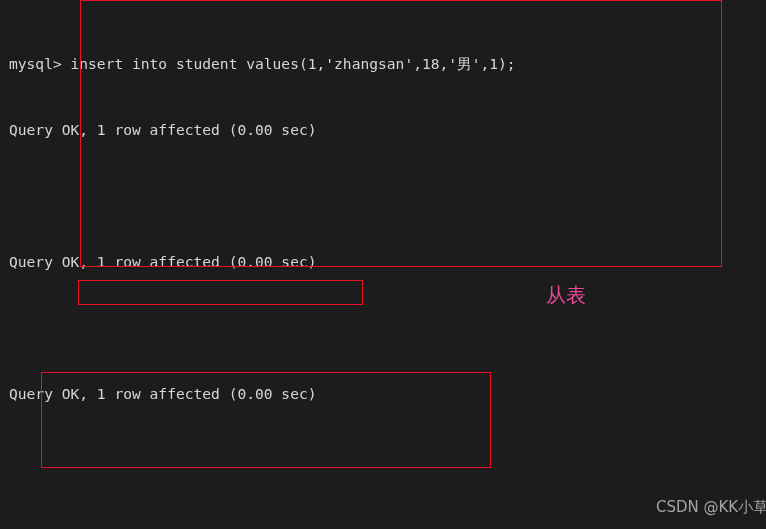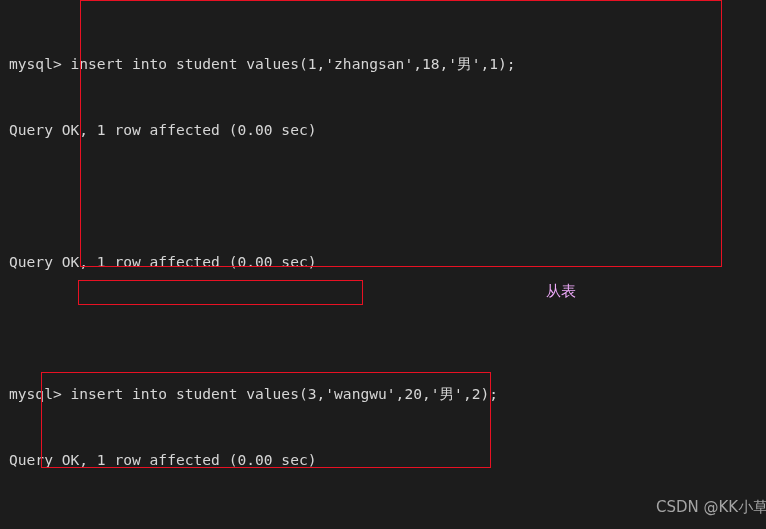--- a/index.html
+++ b/index.html
@@ -42,9 +42,9 @@
   }
   .anno-label {
     position: absolute;
-    color: #f0abfc;
+    color: #ec4899;
     font-family: "DejaVu Sans", "Liberation Sans", sans-serif;
-    font-size: 15px;
+    font-size: 20px;
     font-weight: 400;
     white-space: pre;
   }

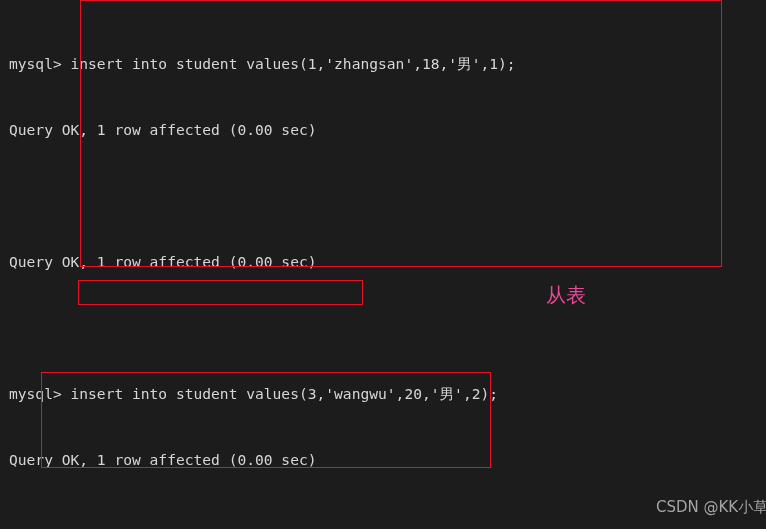--- a/index.html
+++ b/index.html
@@ -68,7 +68,6 @@
     <div class="blank"></div>
     <div class="line">Query OK, 1 row affected (0.00 sec)</div>
     <div class="blank"></div>
-    <div class="line">mysql&gt; insert into student values(3,'wangwu',20,'男',2);</div>
     <div class="line">Query OK, 1 row affected (0.00 sec)</div>
     
     

